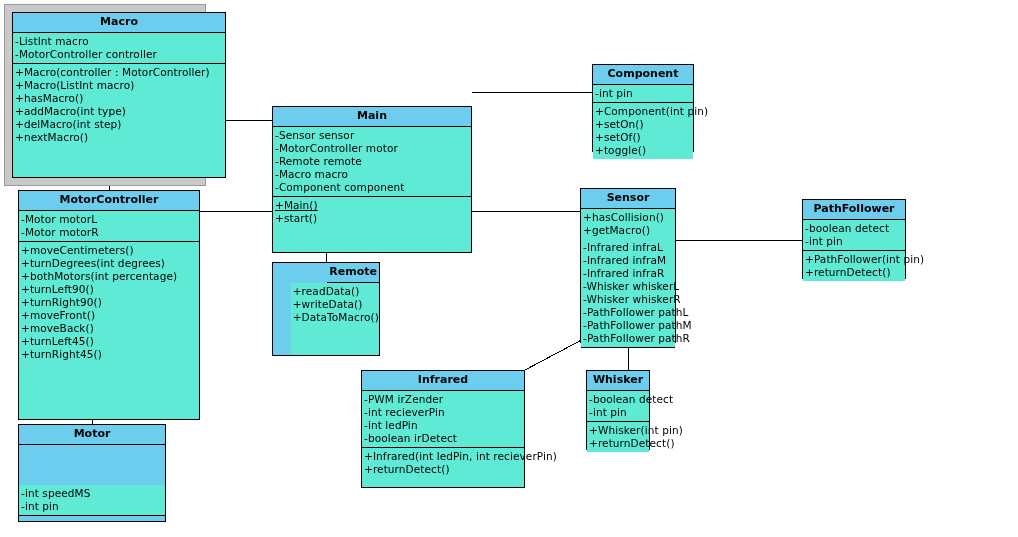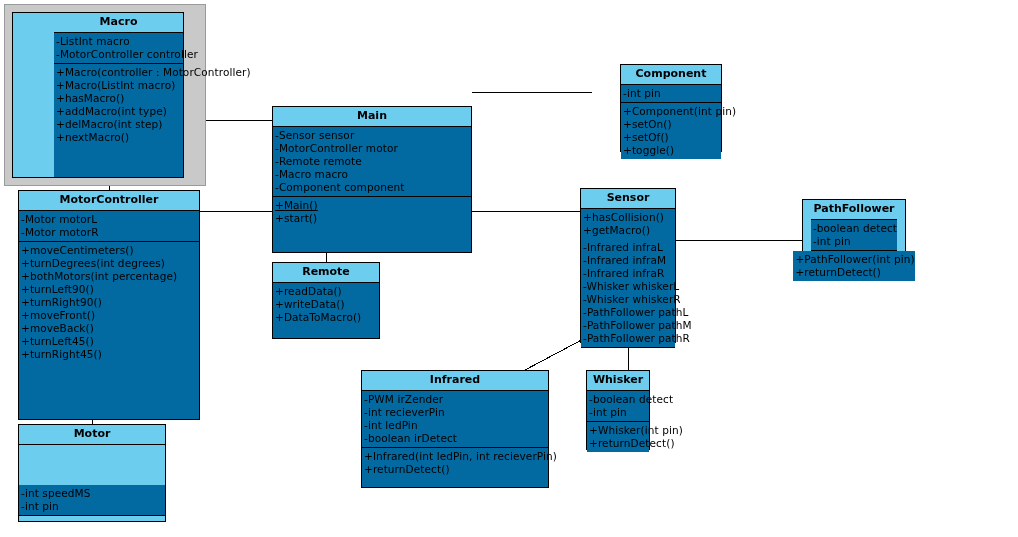--- a/index.html
+++ b/index.html
@@ -97,7 +97,7 @@
       <polyline points="606,327 525,370" fill="none" stroke="#000000" stroke-width="1" shape-rendering="crispEdges"></polyline>
     </svg>
 <div class="selection-frame" style="left: 4px; top: 4px; width: 202px; height: 182px;"></div>
-    <div class="uml-class flexbox" style="left: 12px; top: 12px; width: 172px; height: 166px; padding-left: 41px;">
+    <div class="uml-class flexbox" style="left: 12px; top: 12px; width: 214px; height: 166px;">
       <div class="cls-title">Macro</div>
       <div class="cls-section cls-attrs">
         <div class="cls-row">-ListInt macro</div>

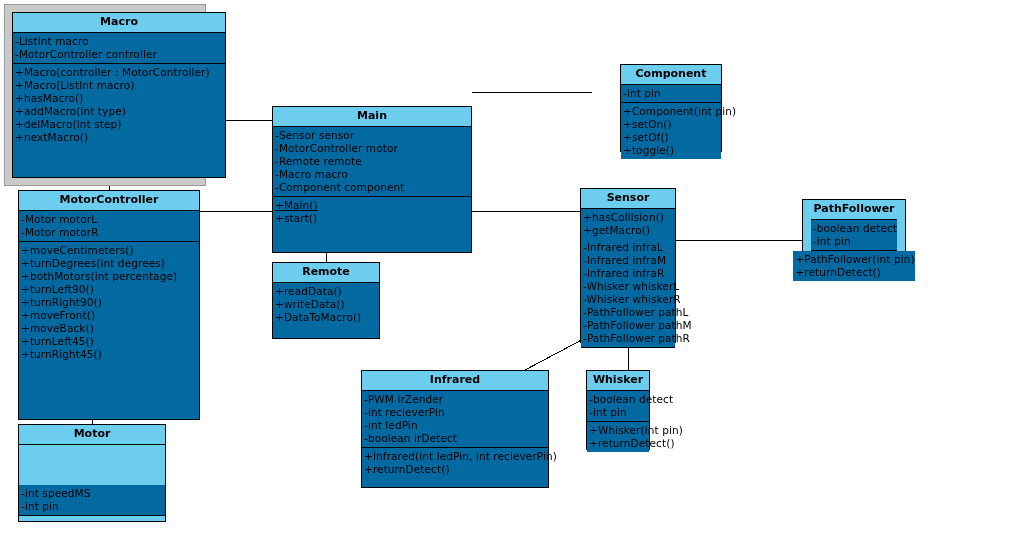--- a/index.html
+++ b/index.html
@@ -57,7 +57,7 @@
   .cls-section {
     box-sizing: border-box;
     padding: 2px 0 2px 2px;
-    background: #0369a1;
+    background: #5eead4;
   }
   .cls-attrs {
     border-bottom: 1px solid #000000;

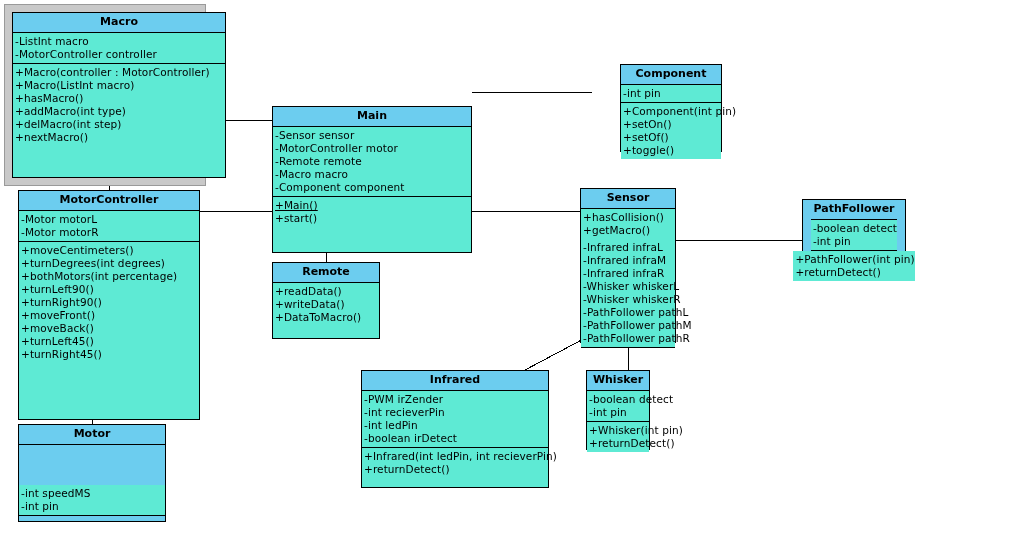--- a/index.html
+++ b/index.html
@@ -163,7 +163,7 @@
         <div class="cls-row">+DataToMacro()</div>
       </div>
     </div>
-    <div class="uml-class flexbox" style="left: 620px; top: 64px; width: 102px; height: 88px;">
+    <div class="uml-class flexbox" style="left: 592px; top: 64px; width: 102px; height: 88px;">
       <div class="cls-title">Component</div>
       <div class="cls-section cls-attrs">
         <div class="cls-row">-int pin</div>

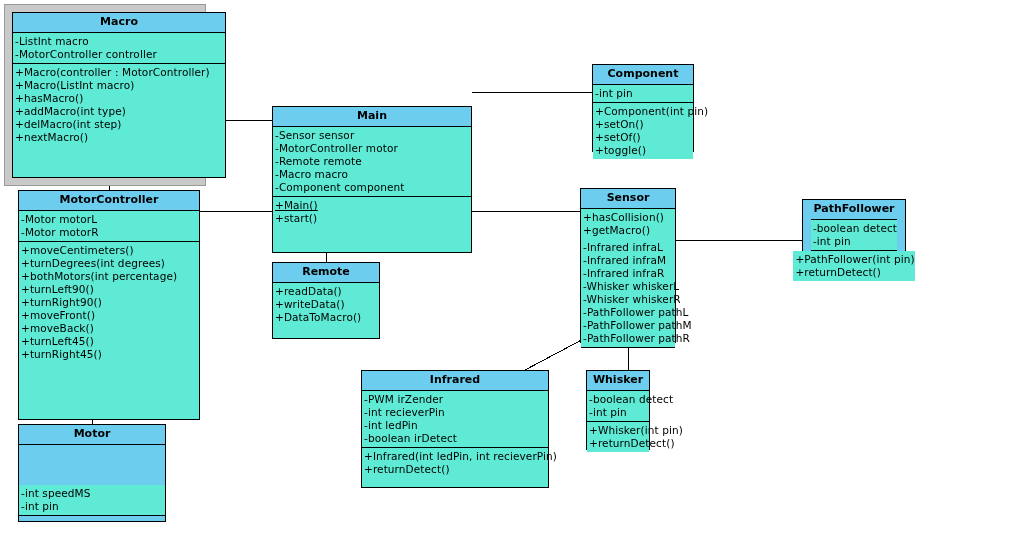--- a/index.html
+++ b/index.html
@@ -192,7 +192,7 @@
         <div class="cls-row">-PathFollower pathR</div>
       </div>
     </div>
-    <div class="uml-class flexbox" style="left: 802px; top: 199px; width: 104px; height: 80px; align-items: center;">
+    <div class="uml-class flexbox" style="left: 802px; top: 199px; width: 104px; height: 80px;">
       <div class="cls-title">PathFollower</div>
       <div class="cls-section cls-attrs">
         <div class="cls-row">-boolean detect</div>

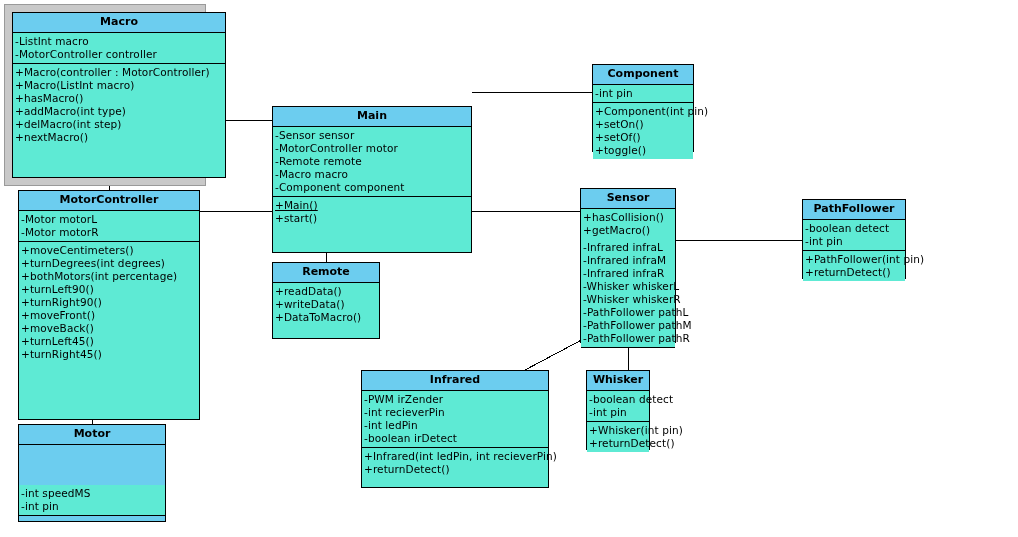--- a/index.html
+++ b/index.html
@@ -155,7 +155,7 @@
         <div class="cls-row">+start()</div>
       </div>
     </div>
-    <div class="uml-class flexbox" style="left: 272px; top: 262px; width: 108px; height: 77px;">
+    <div class="uml-class flexbox" style="left: 272px; top: 262px; width: 108px; height: 94px; align-items: flex-end;">
       <div class="cls-title">Remote</div>
       <div class="cls-section cls-ops">
         <div class="cls-row">+readData()</div>

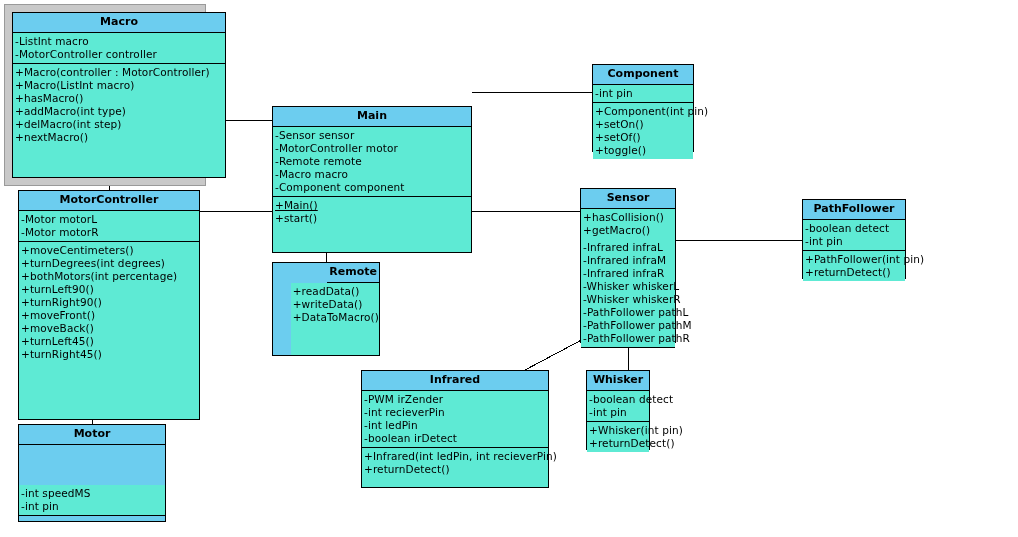--- a/index.html
+++ b/index.html
@@ -203,7 +203,7 @@
         <div class="cls-row">+returnDetect()</div>
       </div>
     </div>
-    <div class="uml-class flexbox" style="left: 361px; top: 370px; width: 188px; height: 118px;">
+    <div class="uml-class flexbox" style="left: 361px; top: 370px; width: 164px; height: 118px;">
       <div class="cls-title">Infrared</div>
       <div class="cls-section cls-attrs">
         <div class="cls-row">-PWM irZender</div>

